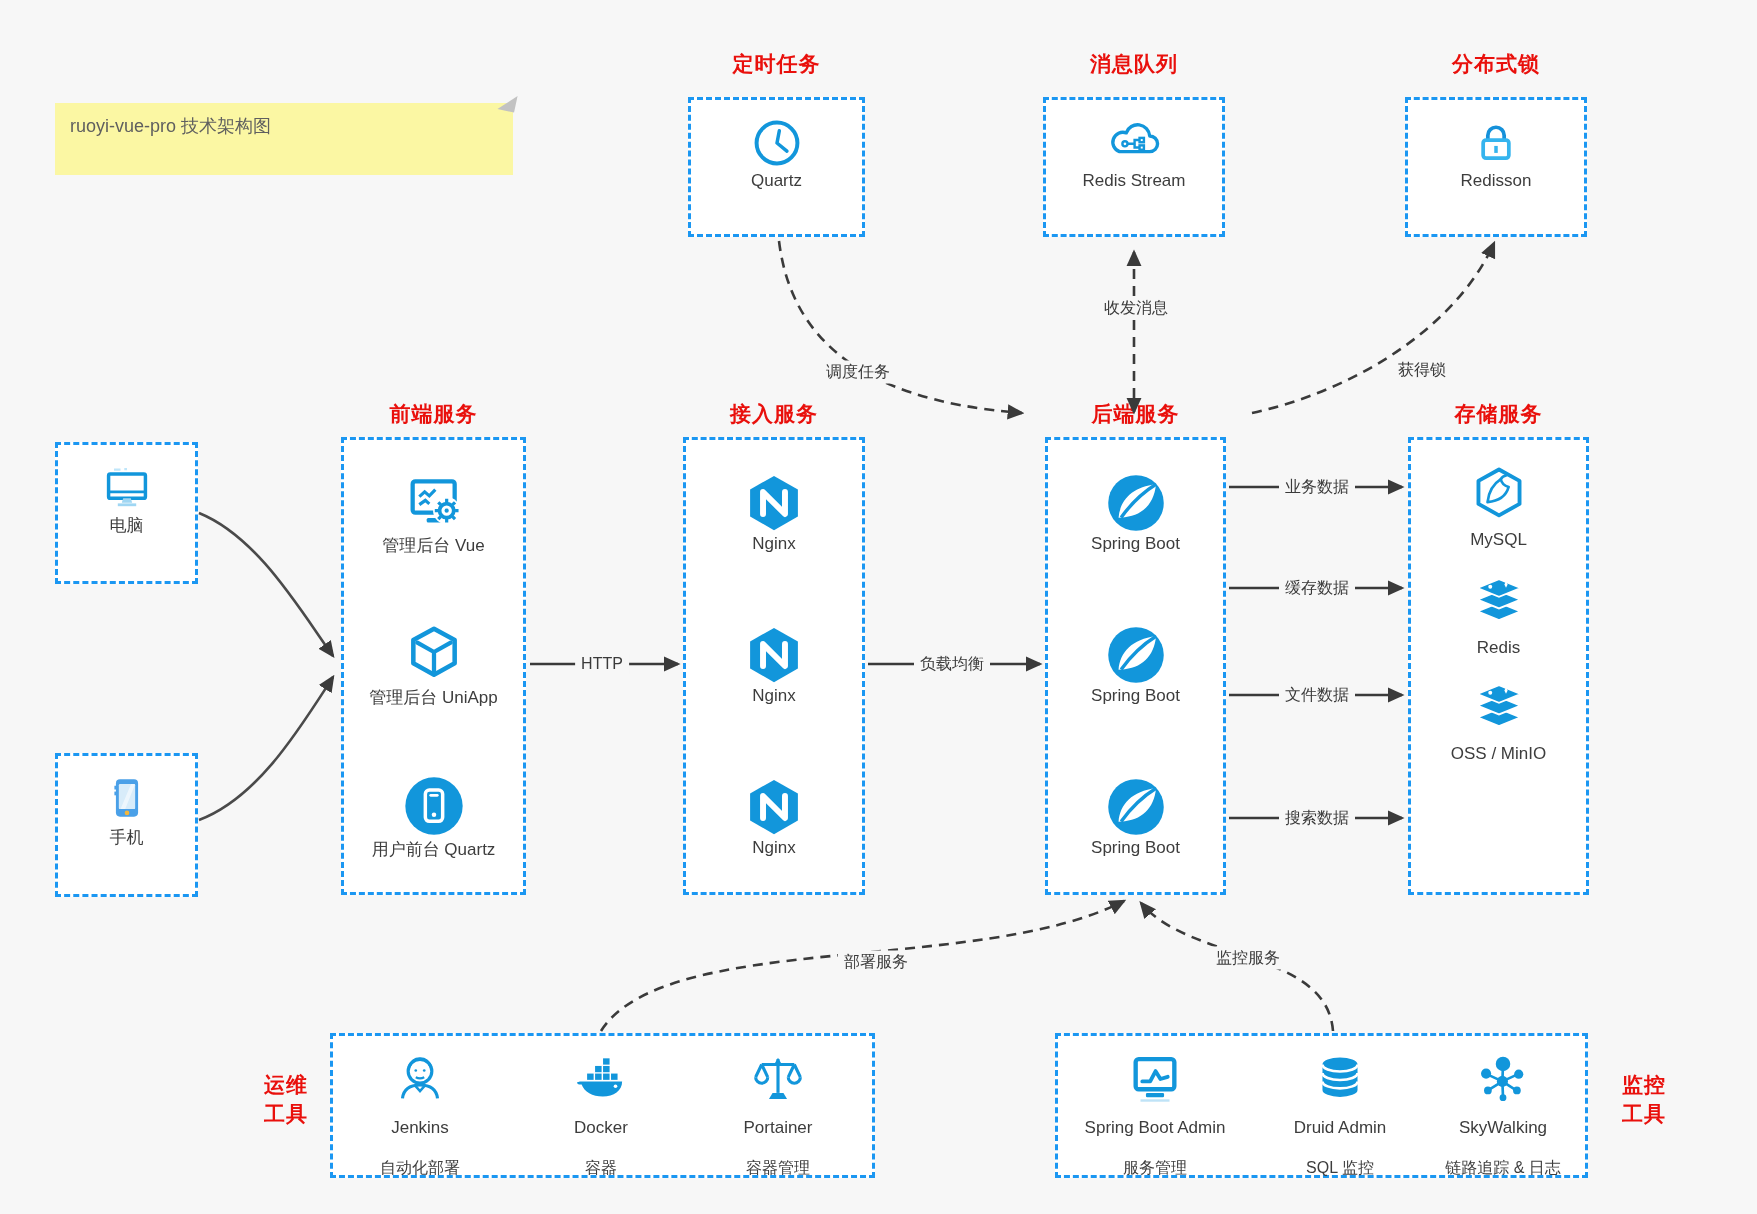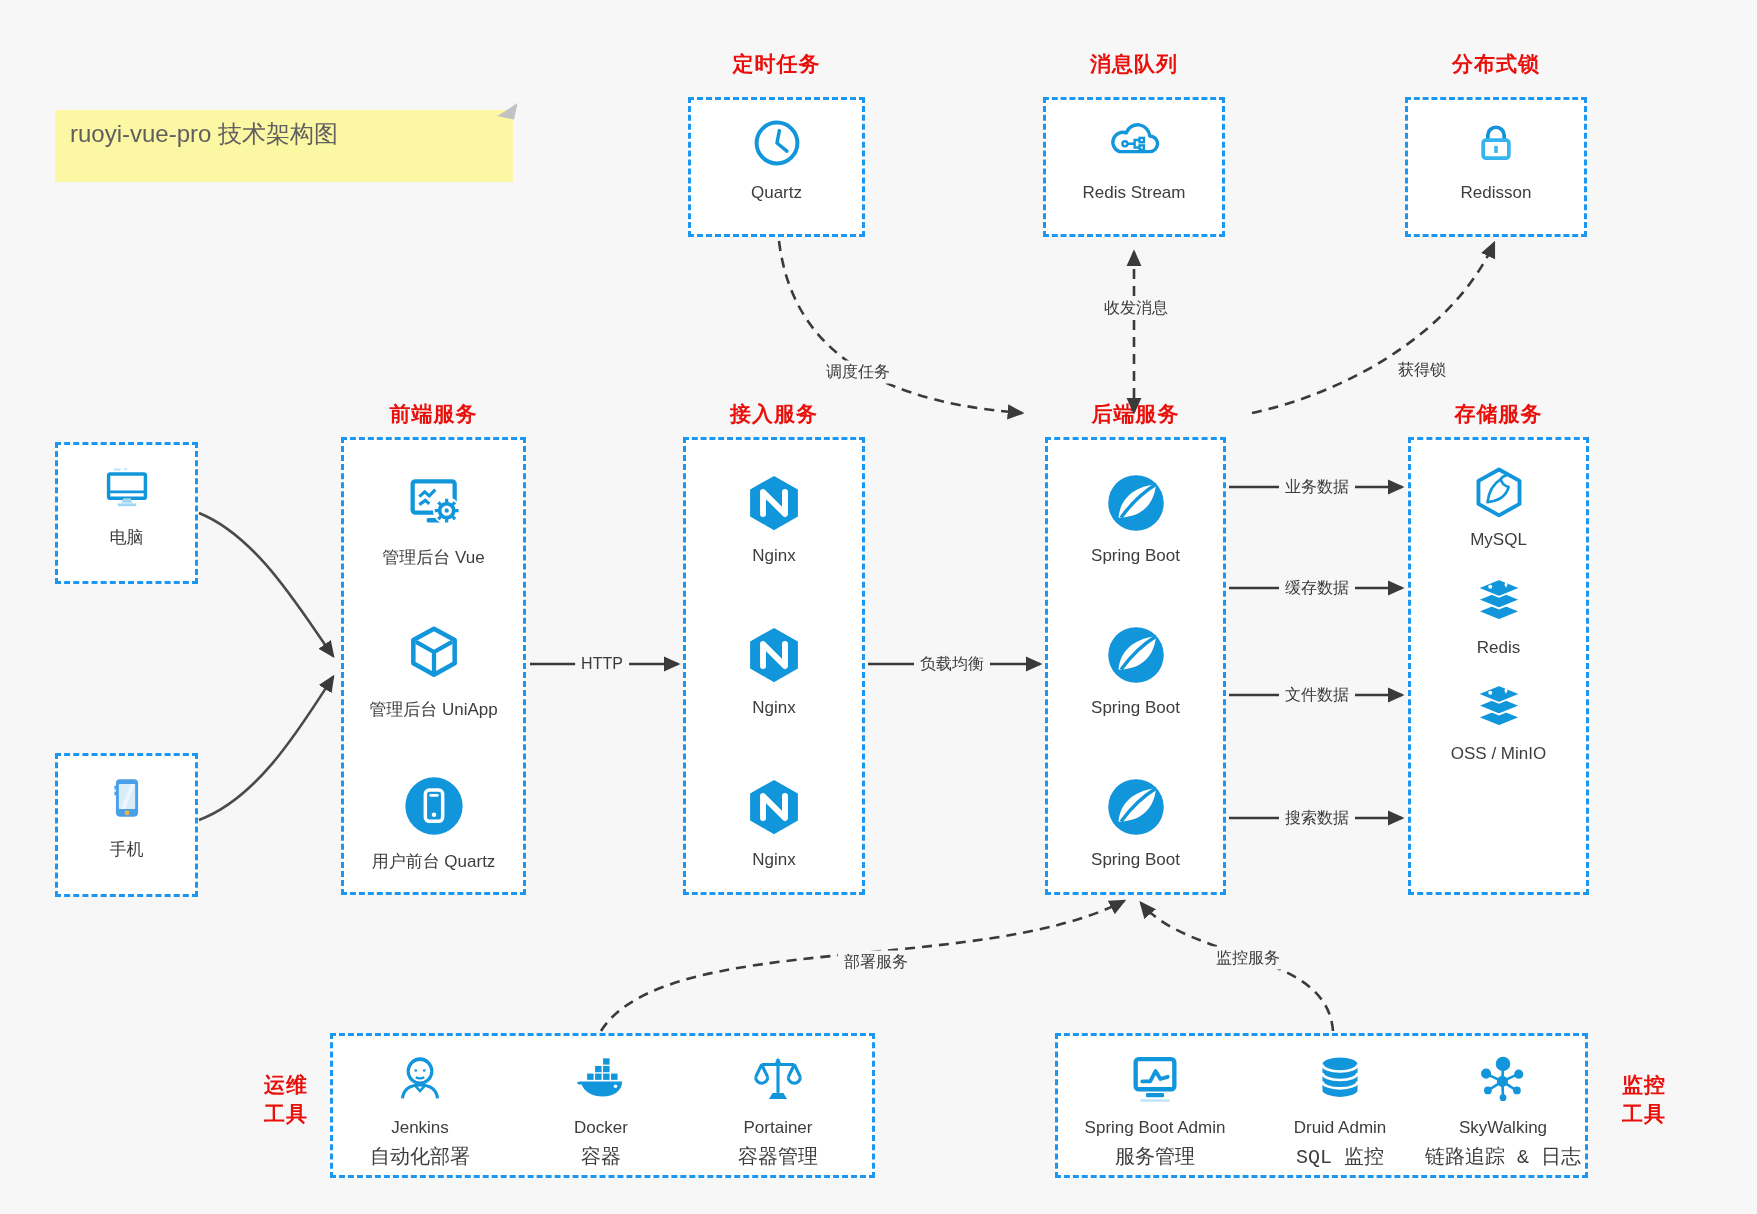--- a/index.html
+++ b/index.html
@@ -26,8 +26,8 @@
 
   svg.overlay { position:absolute; left:0; top:0; z-index:5; pointer-events:none; }
 
-  .note { position:absolute; left:55px; top:110px; width:458px; height:72px; background:#fbf7a3;
-    color:#5f5f5f; font-size:24px; line-height:25px; padding:11px 0 0 15px; z-index:2; }
+  .note { position:absolute; left:55px; top:103px; width:458px; height:72px; background:#fbf7a3;
+    color:#5f5f5f; font-size:18px; line-height:25px; padding:11px 0 0 15px; z-index:2; }
   .note .fold { position:absolute; right:-3px; top:-9px; width:0; height:0;
     border-bottom:17px solid #c2c2c2; border-left:17px solid transparent; transform:rotate(12deg); }
 </style>

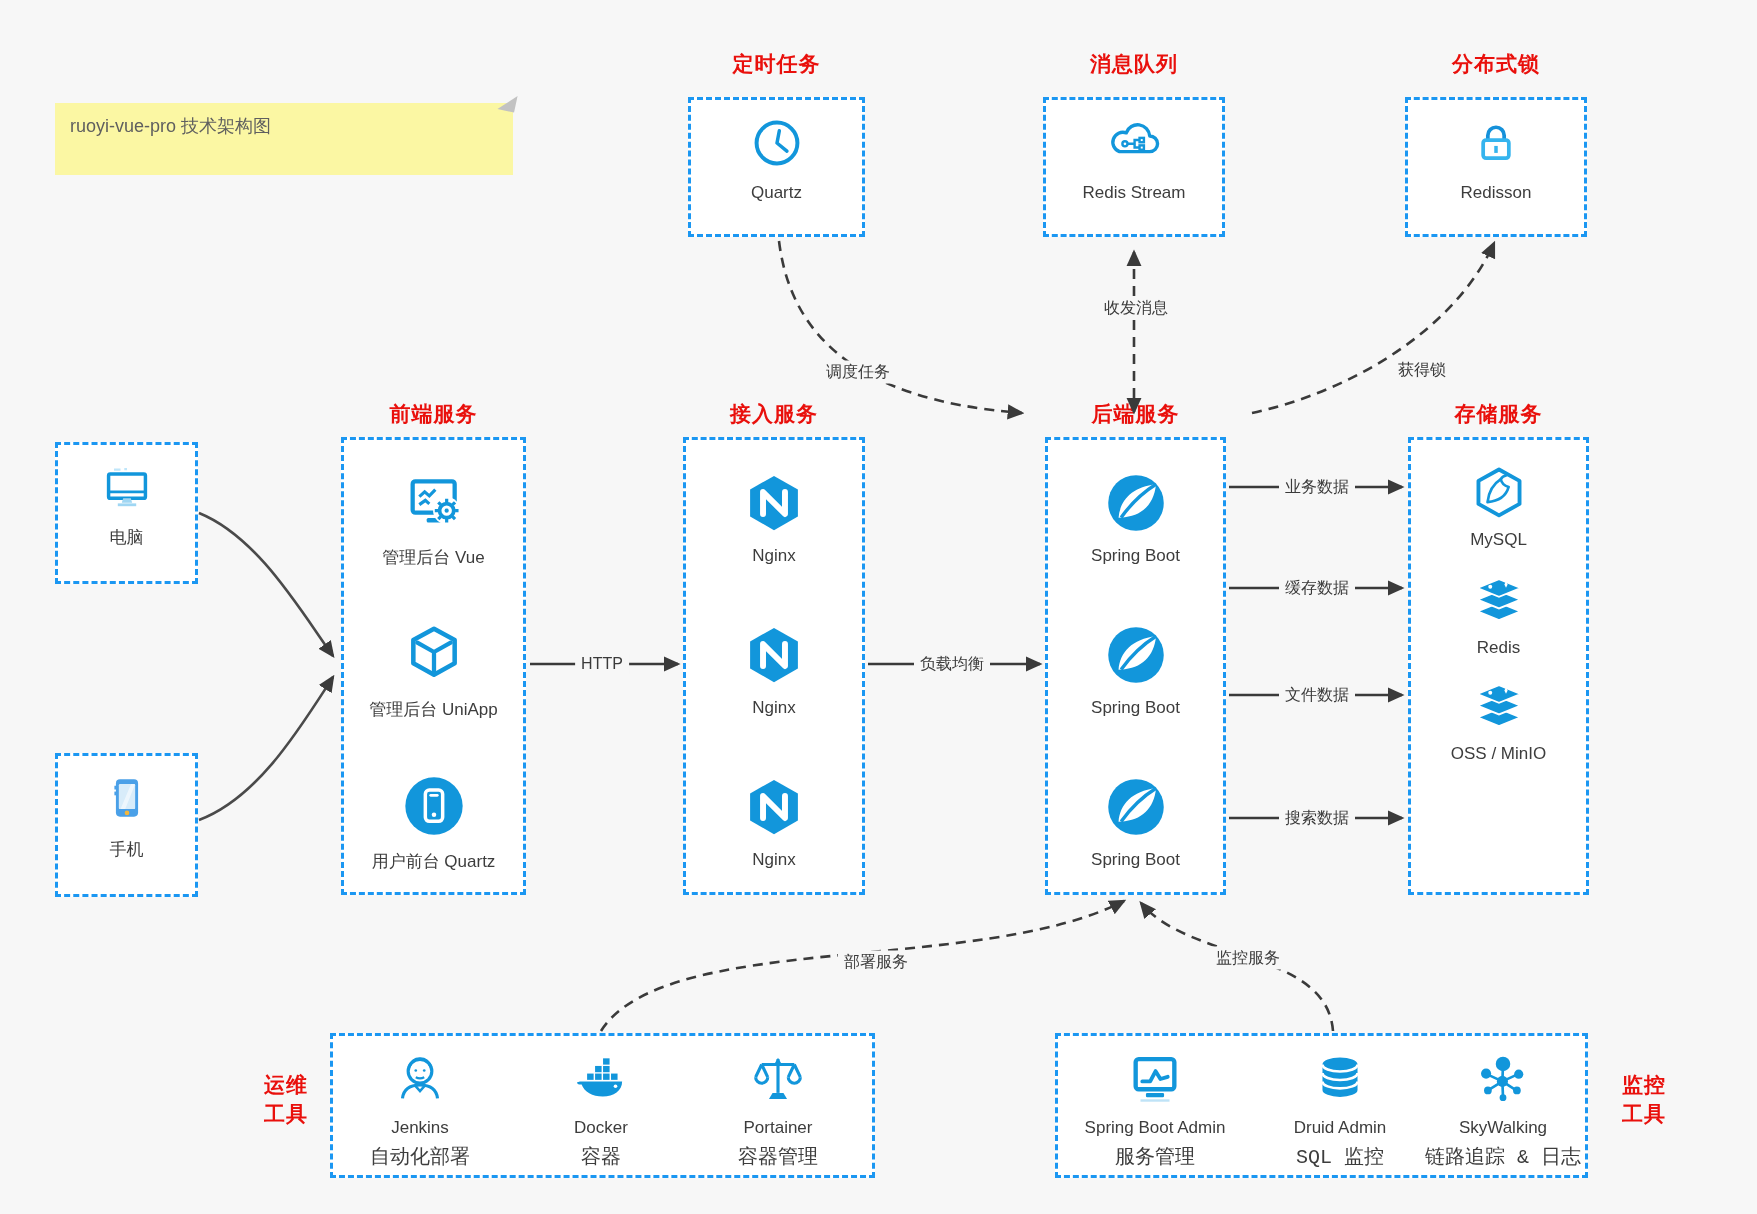--- a/index.html
+++ b/index.html
@@ -11,7 +11,7 @@
   .gtitle.side { line-height:29px; }
 
   .node { position:absolute; display:flex; flex-direction:column; align-items:center; }
-  .nlabel { margin-top:12px; font-size:17px; color:#3d3d3d; white-space:nowrap; }
+  .nlabel { font-size:17px; color:#3d3d3d; white-space:nowrap; }
   .nname  { margin-top:10px; font-size:17px; color:#3d3d3d; white-space:nowrap; }
   .ndesc  { margin-top:5px;  font-size:20px; color:#3d3d3d; white-space:nowrap;font-family:Liberation Mono, monospace; }
 

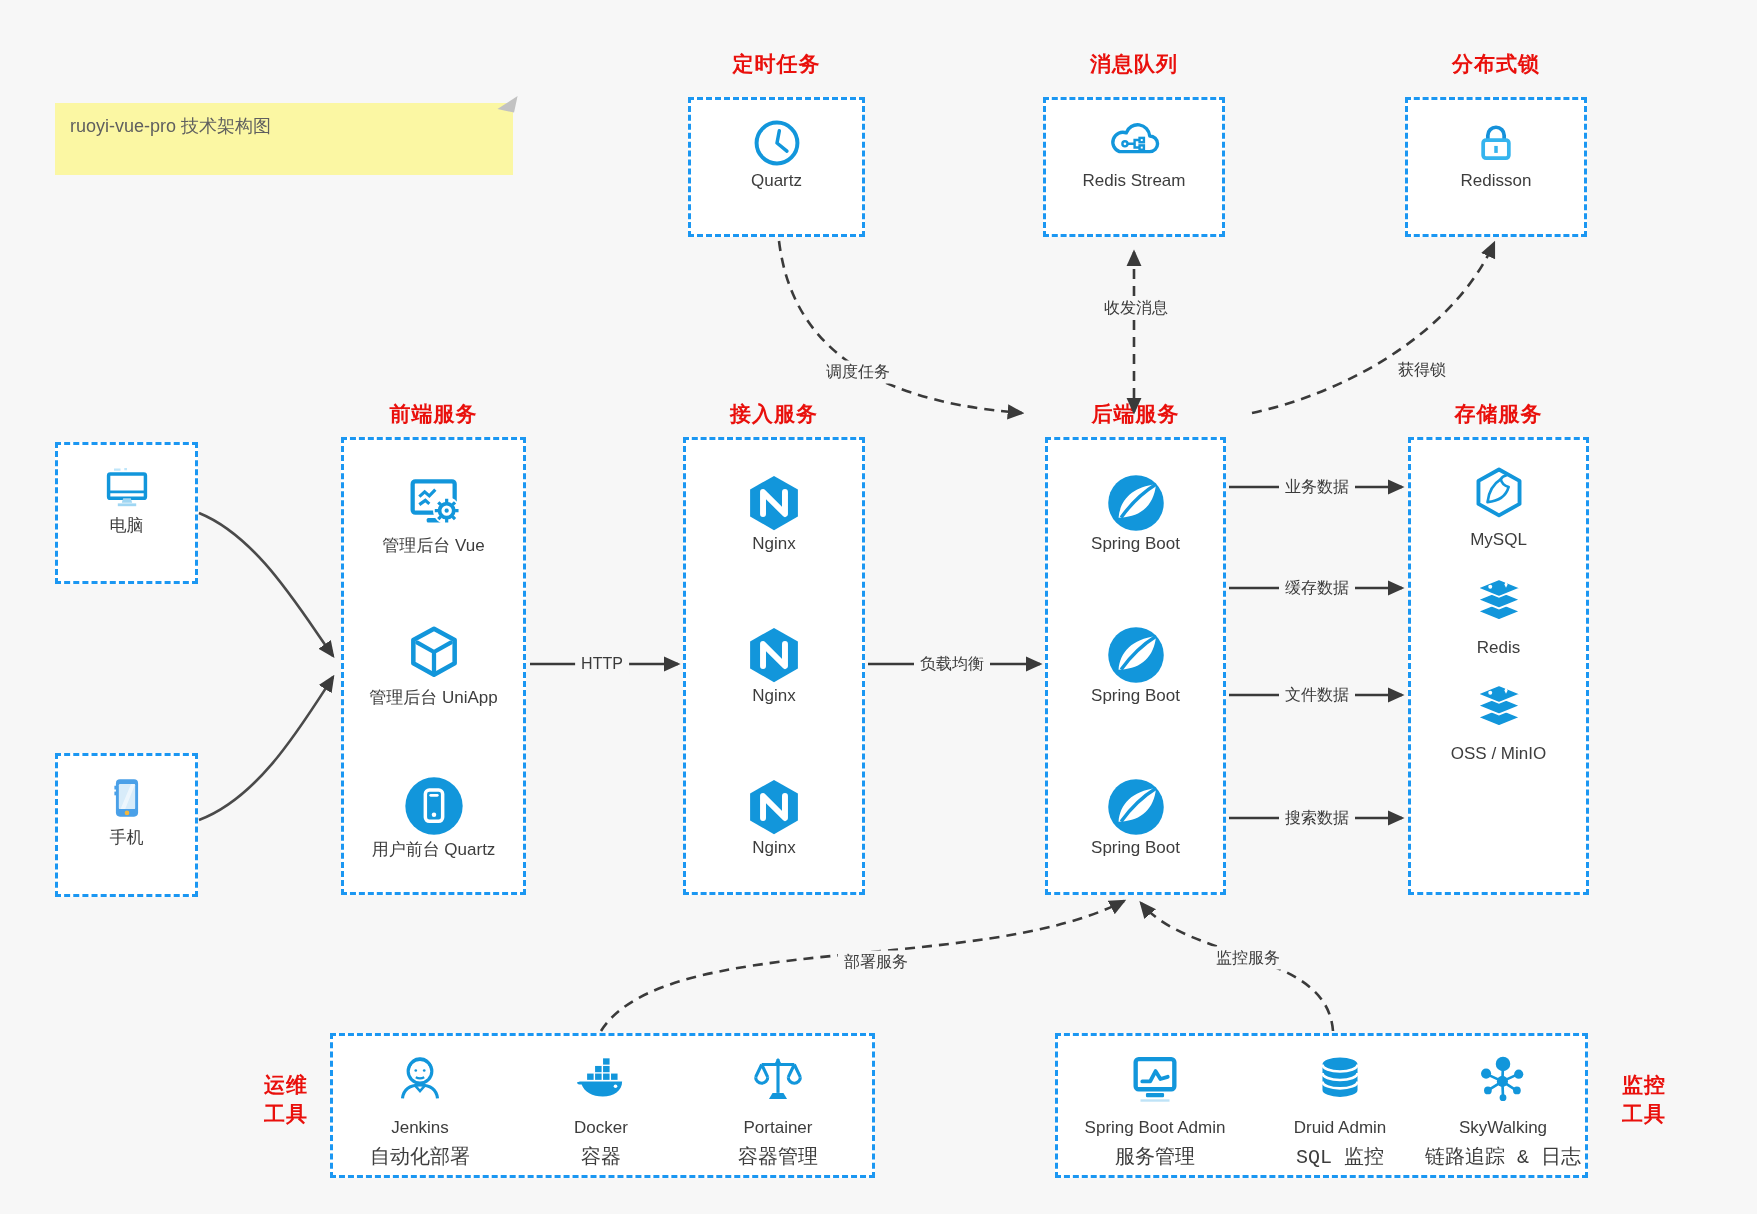--- a/index.html
+++ b/index.html
@@ -13,7 +13,7 @@
   .node { position:absolute; display:flex; flex-direction:column; align-items:center; }
   .nlabel { font-size:17px; color:#3d3d3d; white-space:nowrap; }
   .nname  { margin-top:10px; font-size:17px; color:#3d3d3d; white-space:nowrap; }
-  .ndesc  { margin-top:5px;  font-size:20px; color:#3d3d3d; white-space:nowrap;font-family:Liberation Mono, monospace; }
+  .ndesc  { margin-top:20px;  font-size:16px; color:#3d3d3d; white-space:nowrap; }
 
   .ic52 { width:52px; height:52px; }
   .ic56 { width:56px; height:56px; }

